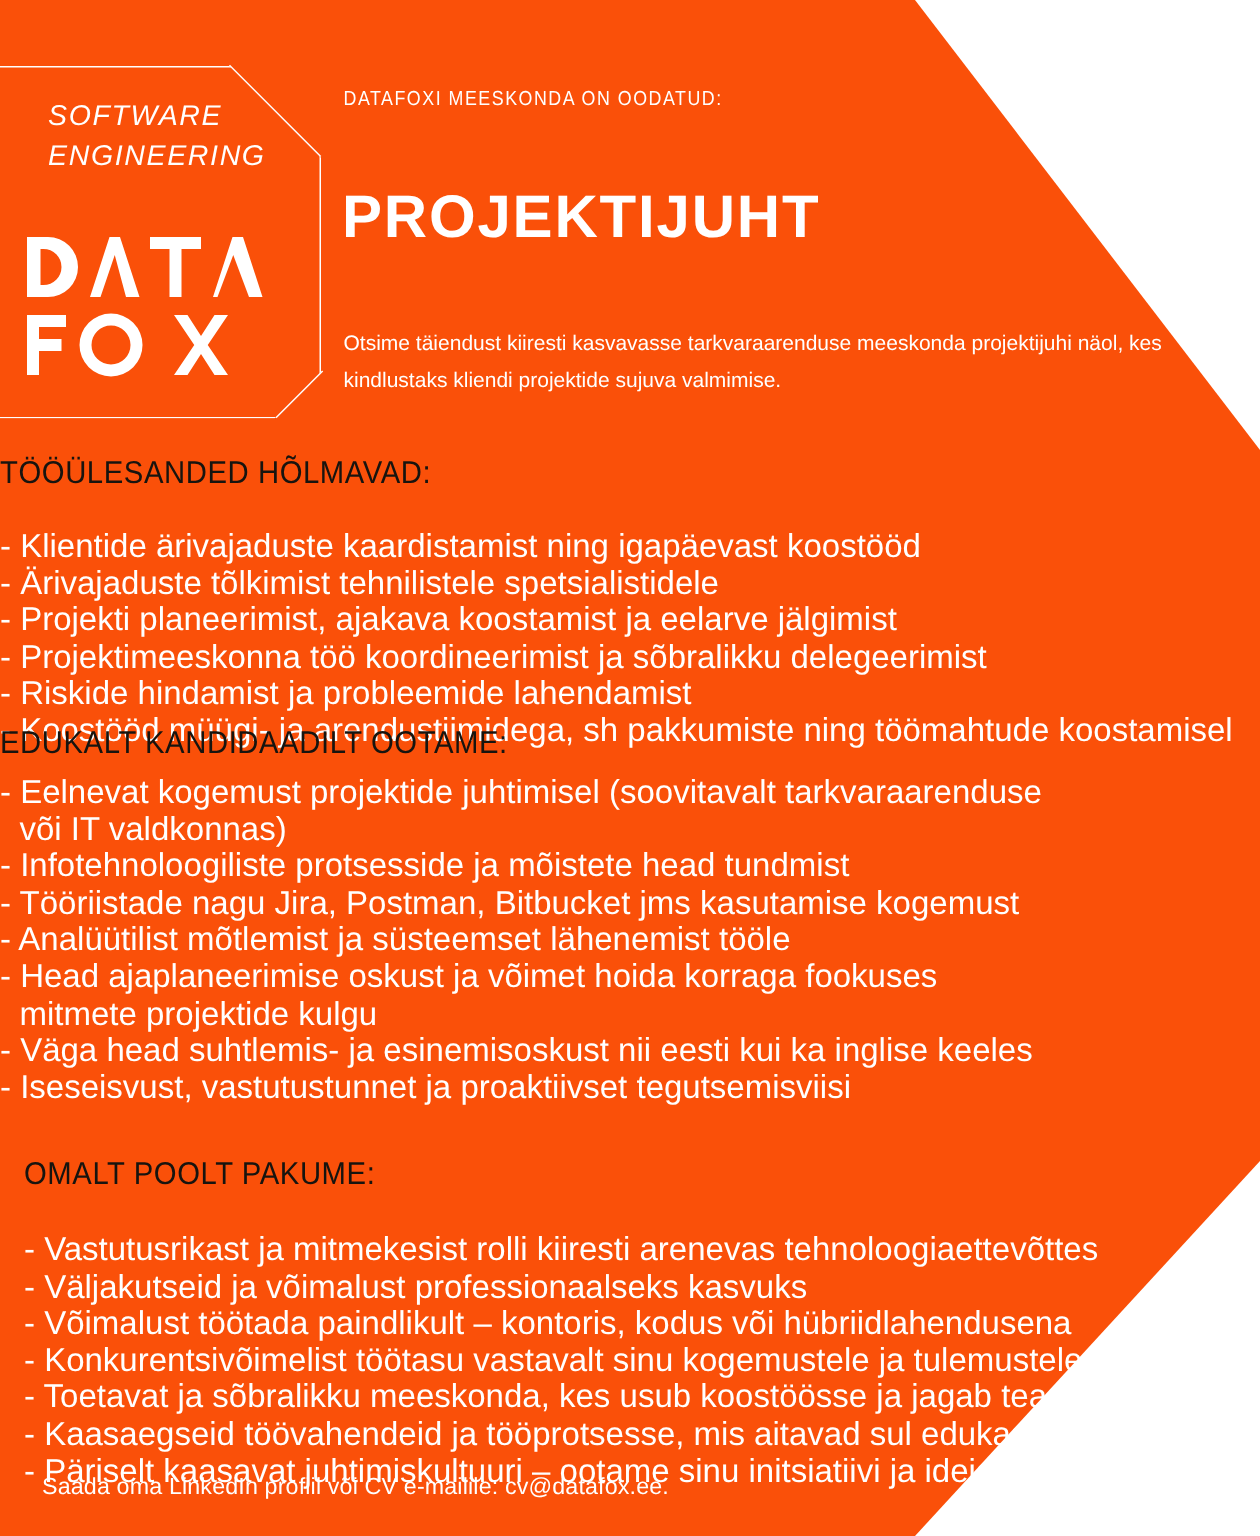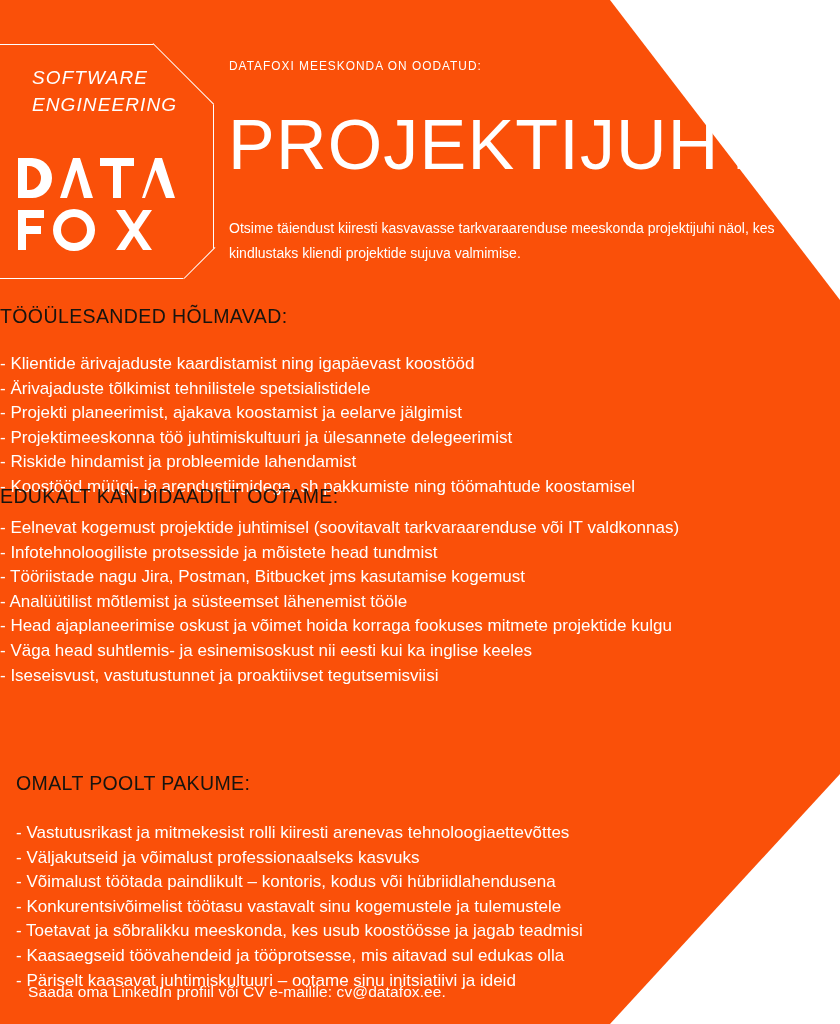--- a/index.html
+++ b/index.html
@@ -125,9 +125,9 @@
     left: 228px;
     top: 110px;
     color: #ffffff;
-    font-size: 70px;
+    font-size: 40px;
     line-height: 70px;
-    font-weight: 400;
+    font-weight: 700;
     letter-spacing: 1.2px;
   }
   #intro {

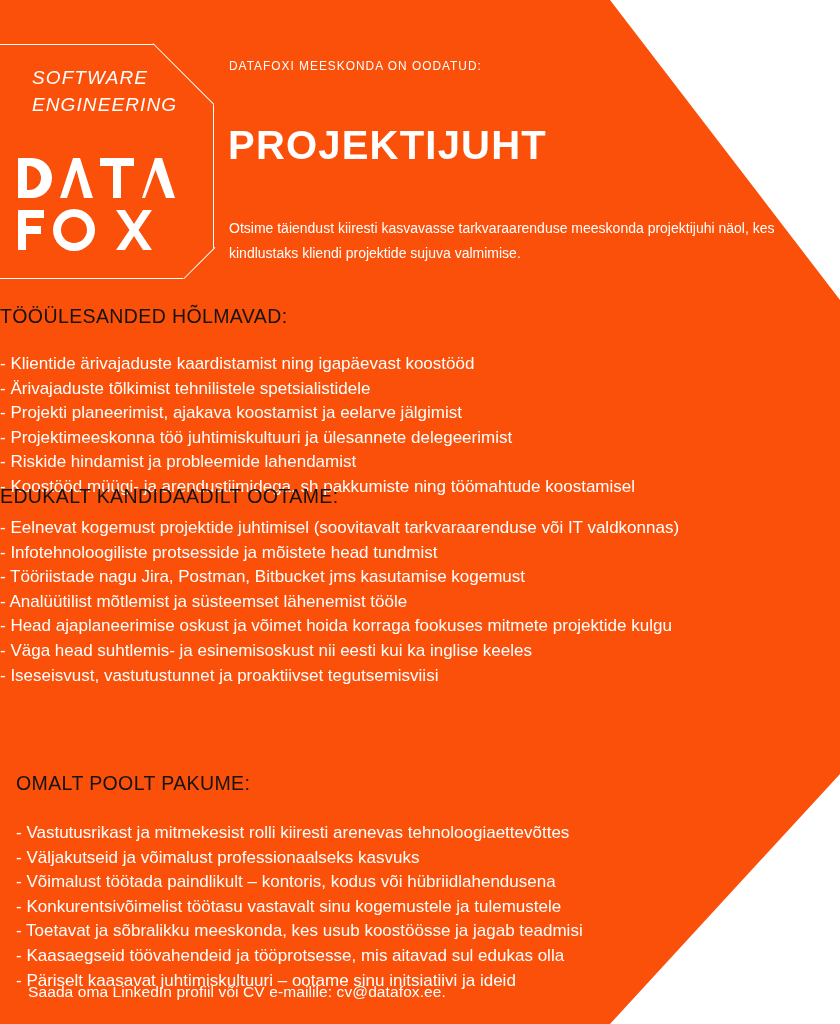--- a/index.html
+++ b/index.html
@@ -159,7 +159,7 @@
     color: #ffffff;
   }
   .bullets li {
-    font-size: 17px;
+    font-size: 22px;
     line-height: 24.6px;
     font-weight: 300;
     padding-left: 13px;

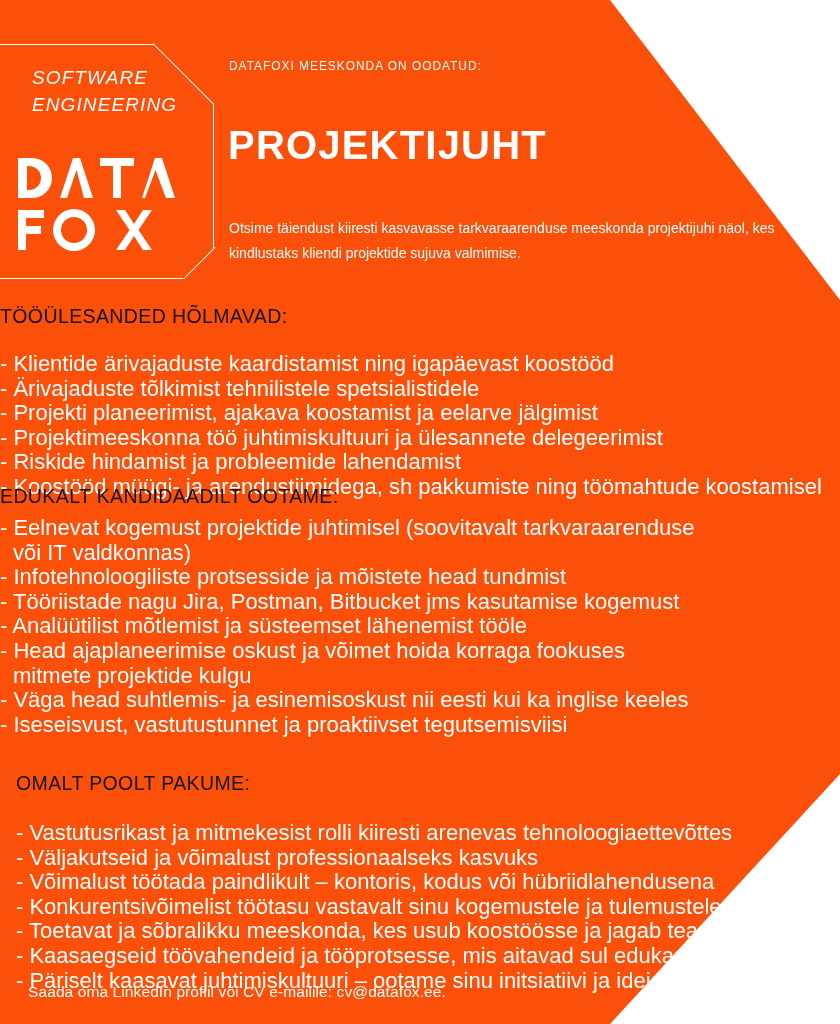--- a/index.html
+++ b/index.html
@@ -235,7 +235,7 @@
       <li>- Klientide ärivajaduste kaardistamist ning igapäevast koostööd</li>
       <li>- Ärivajaduste tõlkimist tehnilistele spetsialistidele</li>
       <li>- Projekti planeerimist, ajakava koostamist ja eelarve jälgimist</li>
-      <li>- Projektimeeskonna töö juhtimiskultuuri ja ülesannete delegeerimist</li>
+      <li>- Projektimeeskonna töö koordineerimist ja sõbralikku delegeerimist</li>
       <li>- Riskide hindamist ja probleemide lahendamist</li>
       <li>- Koostööd müügi- ja arendustiimidega, sh pakkumiste ning töömahtude koostamisel</li>
     </ul>

